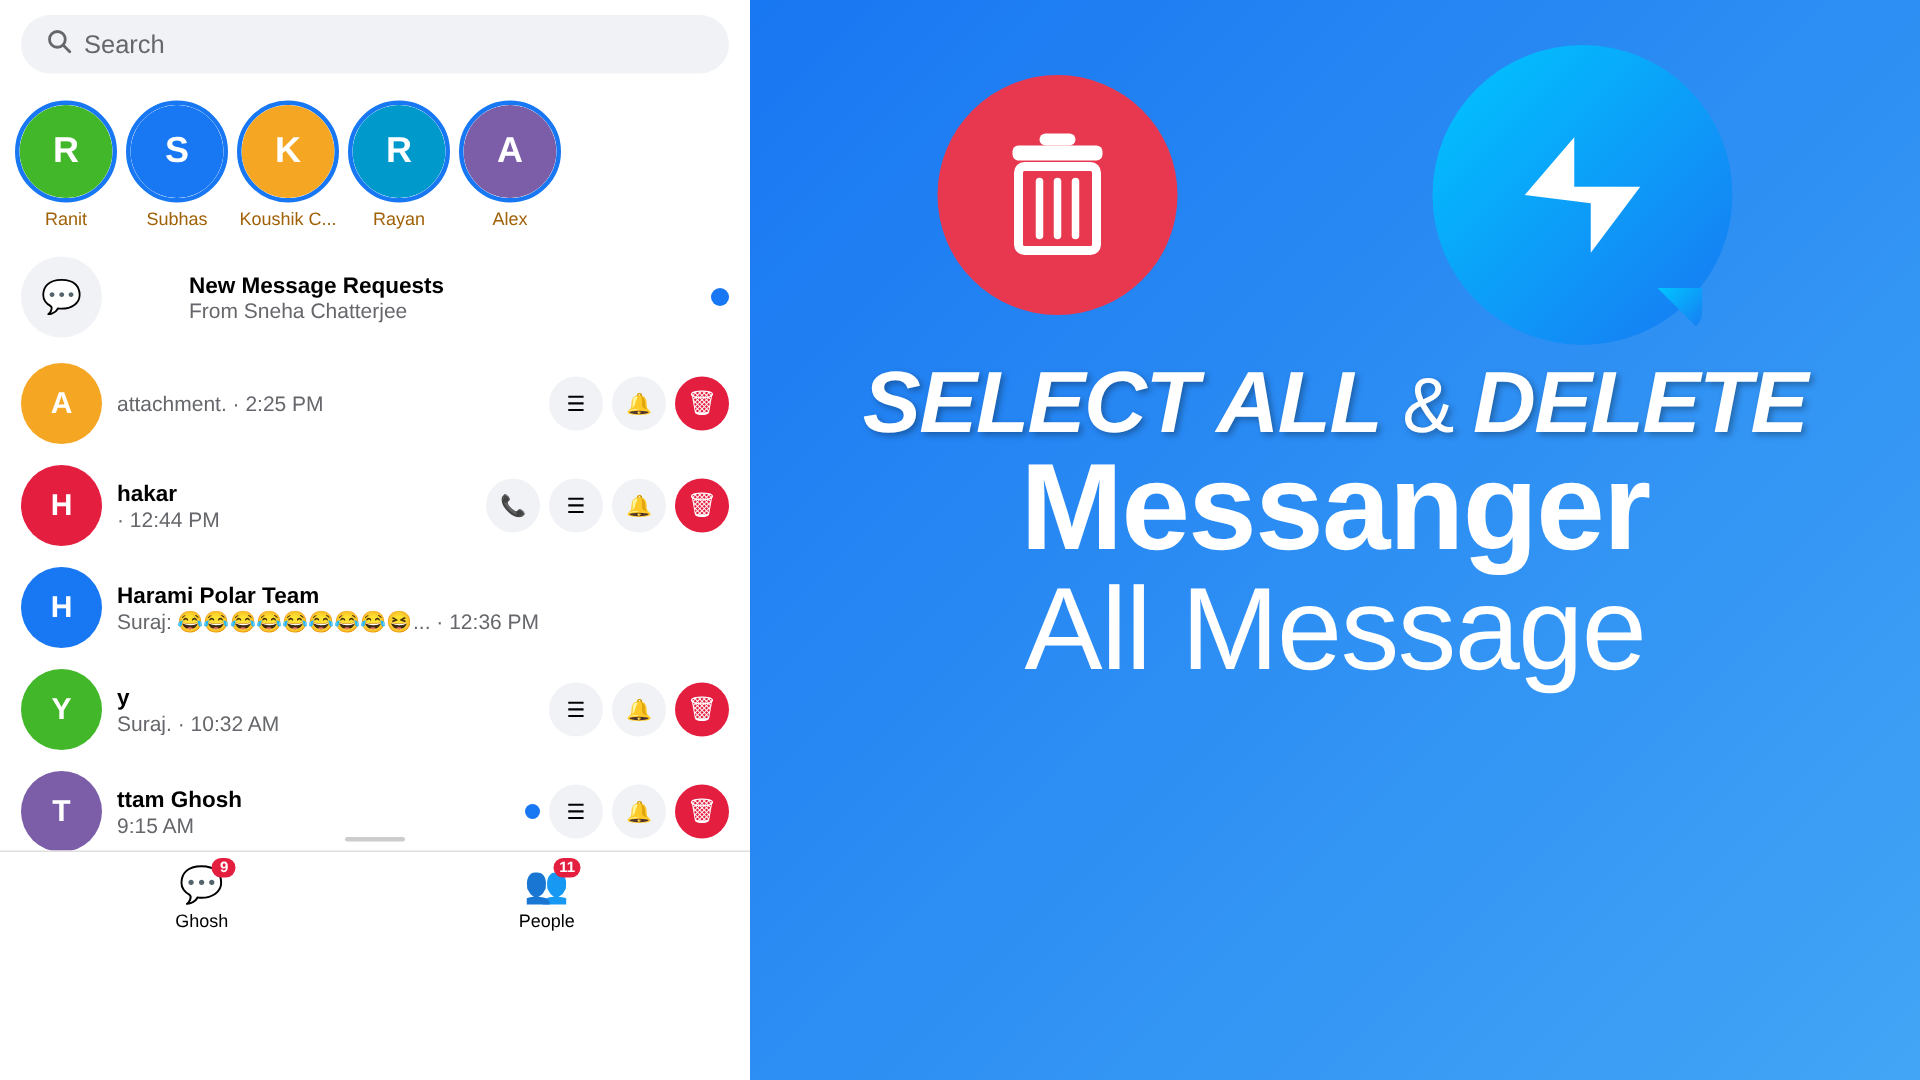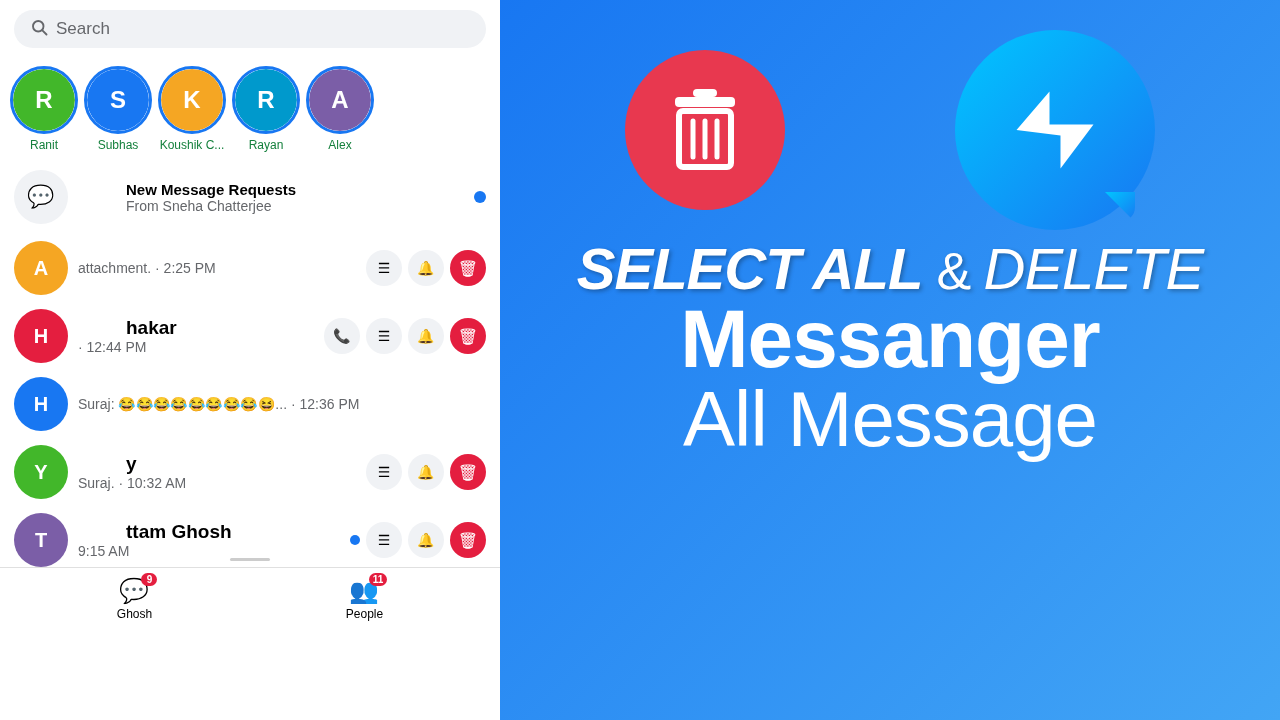--- a/index.html
+++ b/index.html
@@ -80,7 +80,7 @@
     }
     .story-name {
       font-size: 12px;
-      color: #15803d;
+      color: #a16207;
       text-align: center;
       max-width: 72px;
       overflow: hidden;

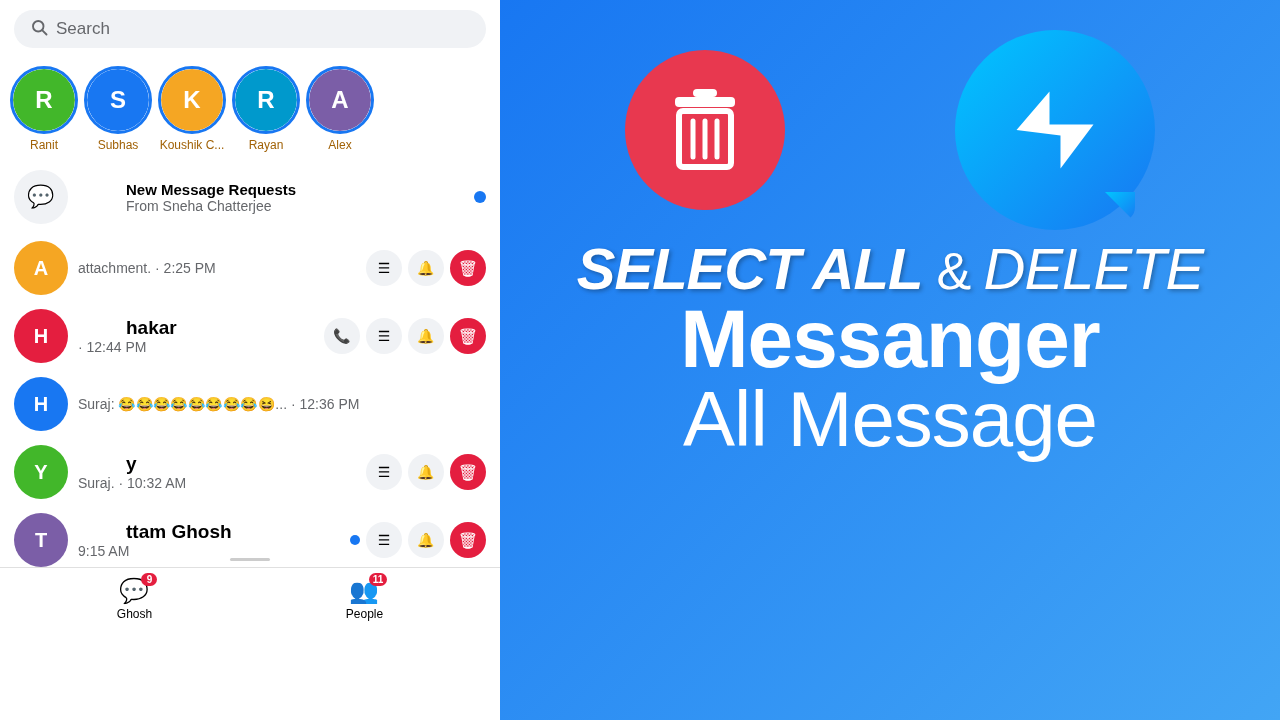--- a/index.html
+++ b/index.html
@@ -516,7 +516,7 @@
     <div class="select-all-text">
       <span style="font-style:italic;font-weight:900;">SELECT ALL</span>
       <span class="ampersand"> &amp; </span>
-      <span style="font-style:italic;font-weight:400;">DELETE</span>
+      <span style="font-style:italic;font-weight:700;">DELETE</span>
     </div>
     <div class="messanger-text">Messanger</div>
     <div class="all-message-text">All Message</div>

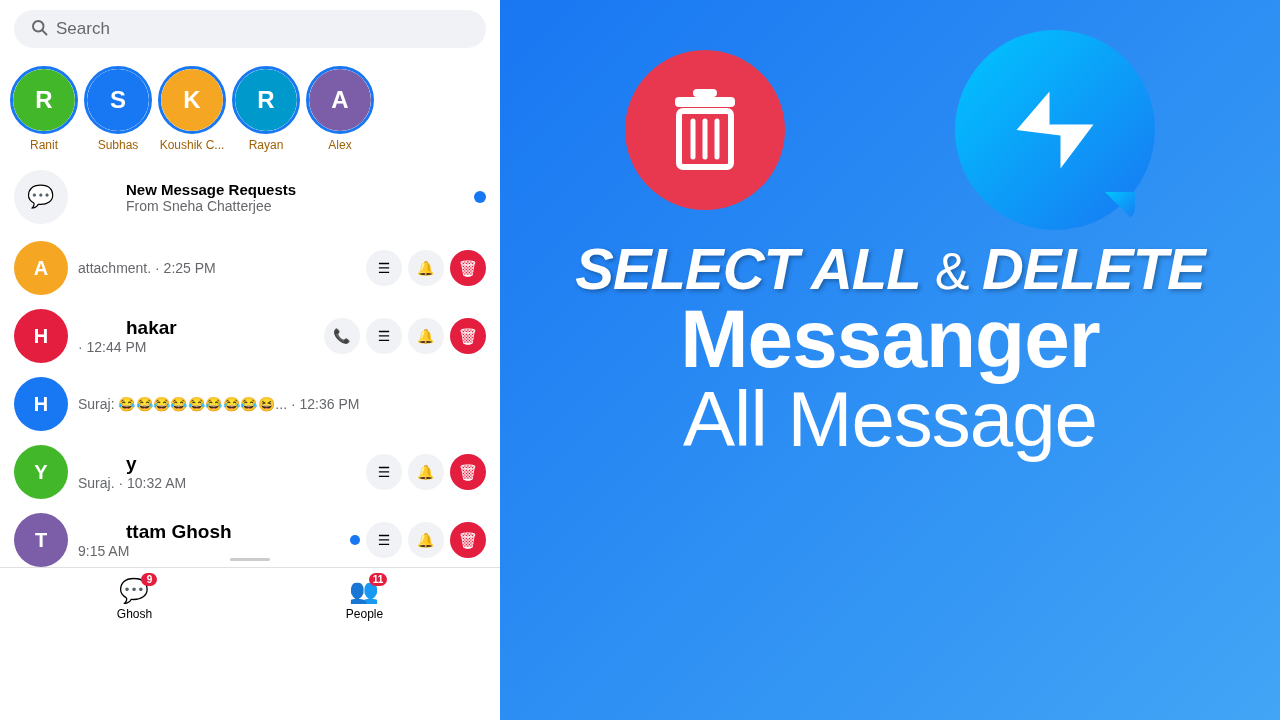--- a/index.html
+++ b/index.html
@@ -145,7 +145,7 @@
       color: #fff;
     }
     .chat-content { flex: 1; min-width: 0; }
-    .chat-name { font-size: 19px; font-weight: 600; color: #000; margin-left: 48px; }
+    .chat-name { font-size: 15px; font-weight: 600; color: #000; }
     .chat-preview { font-size: 14px; color: #65676b; white-space: nowrap; overflow: hidden; text-overflow: ellipsis; }
 
     .chat-actions {

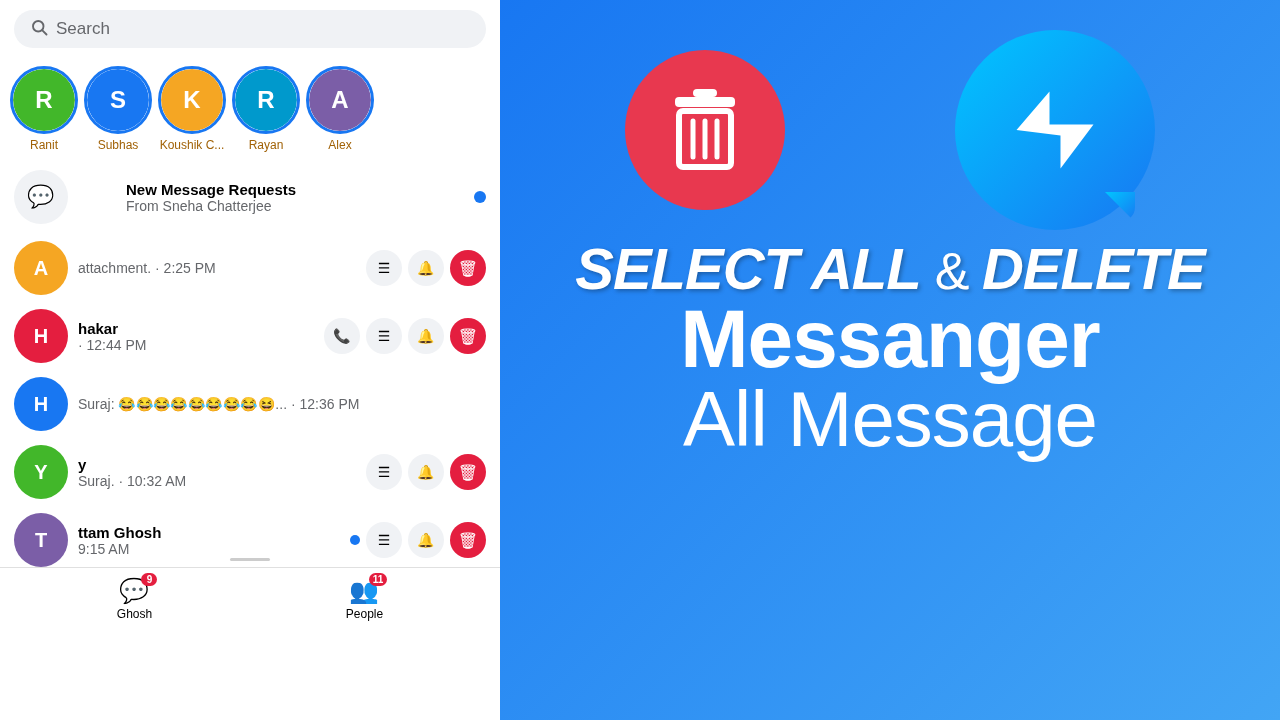--- a/index.html
+++ b/index.html
@@ -434,6 +434,7 @@
   <div class="chat-row">
     <div class="chat-avatar av-blue">H</div>
     <div class="chat-content">
+      <div class="chat-name">Harami Polar Team</div>
       <div class="chat-preview">Suraj: 😂😂😂😂😂😂😂😂😆... · 12:36 PM</div>
     </div>
   </div>

